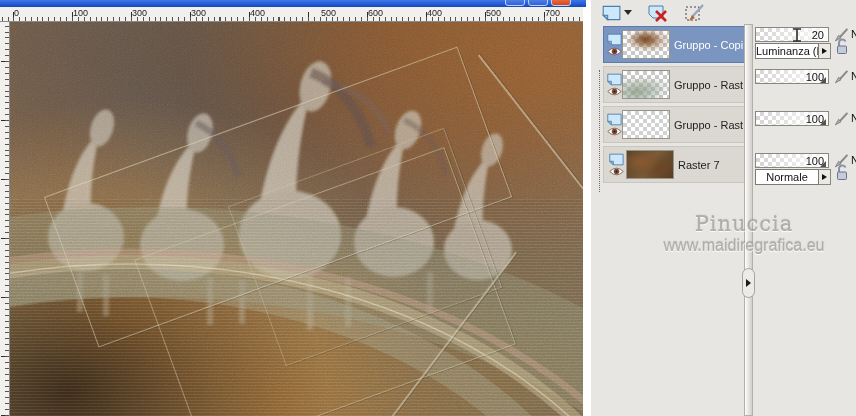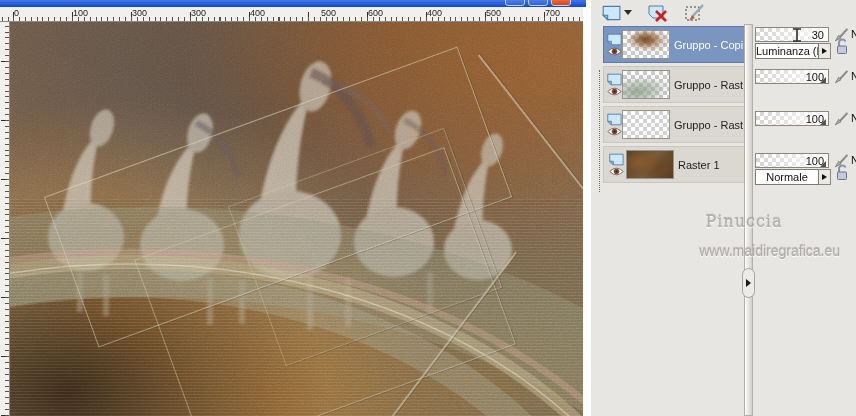--- a/index.html
+++ b/index.html
@@ -330,7 +330,7 @@
           <svg class="op-thumb" width="10" height="14" viewBox="0 0 10 14">
             <path d="M1,1 H9 M5,1 V13 M1,13 H9" stroke="#2e2e2e" stroke-width="1.6" fill="none"></path>
           </svg>
-          <span class="op-val">30</span>
+          <span class="op-val">20</span>
         </div>
         <svg class="brush-slot" width="16" height="15" viewBox="0 0 20 18">
           <line x1="7" y1="14" x2="18" y2="2" stroke="#8b8b8b" stroke-width="2.6"></line>

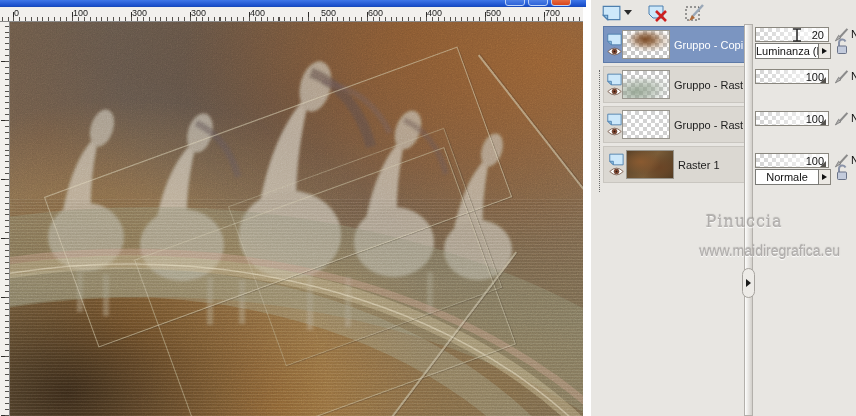--- a/index.html
+++ b/index.html
@@ -311,7 +311,7 @@
       <div class="thumb t4">
           <div class="over"></div>
         </div>
-      <span class="layer-label">Raster 1</span>
+      <span class="layer-label">Raster 7</span>
     </div>
   </div>
 

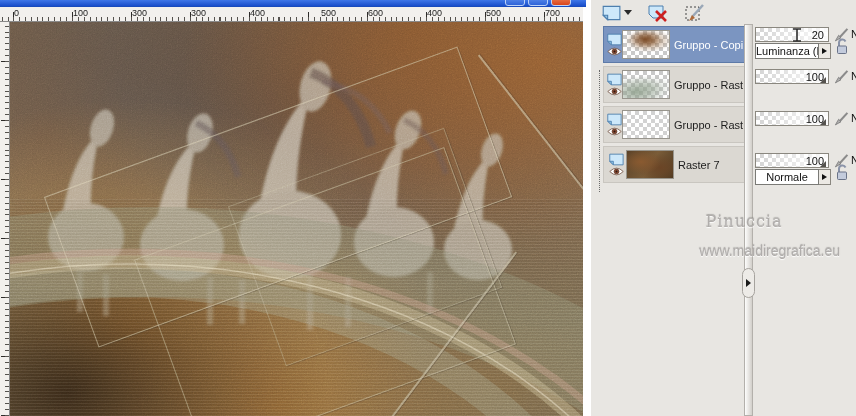--- a/index.html
+++ b/index.html
@@ -117,7 +117,7 @@
 
   .watermark { position:absolute; left:57px; top:212px; width:192px; text-align:center; z-index:6;
     color:#b0adab; text-shadow:0 1px 1px #ffffff, 0 -1px 1px rgba(120,118,116,.55); pointer-events:none; }
-  .wm1 { font-size:16px; letter-spacing:1px; font-family:"DejaVu Serif",serif; }
+  .wm1 { font-size:21px; letter-spacing:1px; font-family:"DejaVu Serif",serif; }
   .wm2 { font-size:14px; margin-top:12px;text-align:right; }
 </style>
 </head>

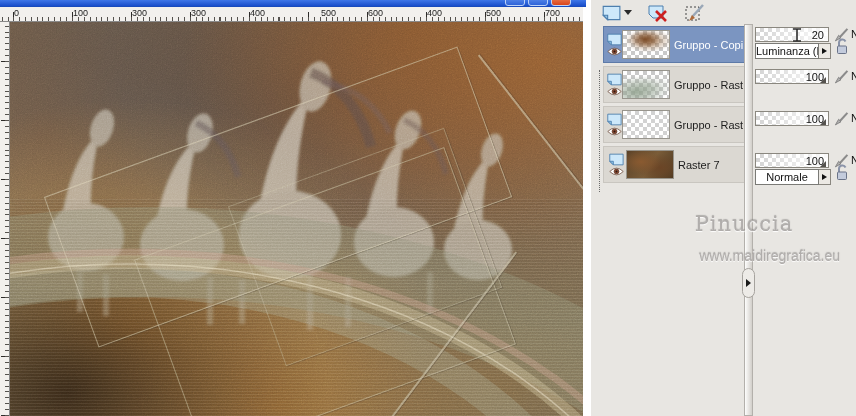--- a/index.html
+++ b/index.html
@@ -118,7 +118,7 @@
   .watermark { position:absolute; left:57px; top:212px; width:192px; text-align:center; z-index:6;
     color:#b0adab; text-shadow:0 1px 1px #ffffff, 0 -1px 1px rgba(120,118,116,.55); pointer-events:none; }
   .wm1 { font-size:21px; letter-spacing:1px; font-family:"DejaVu Serif",serif; }
-  .wm2 { font-size:14px; margin-top:12px;text-align:right; }
+  .wm2 { font-size:16px; margin-top:1px; }
 </style>
 </head>
 <body>

